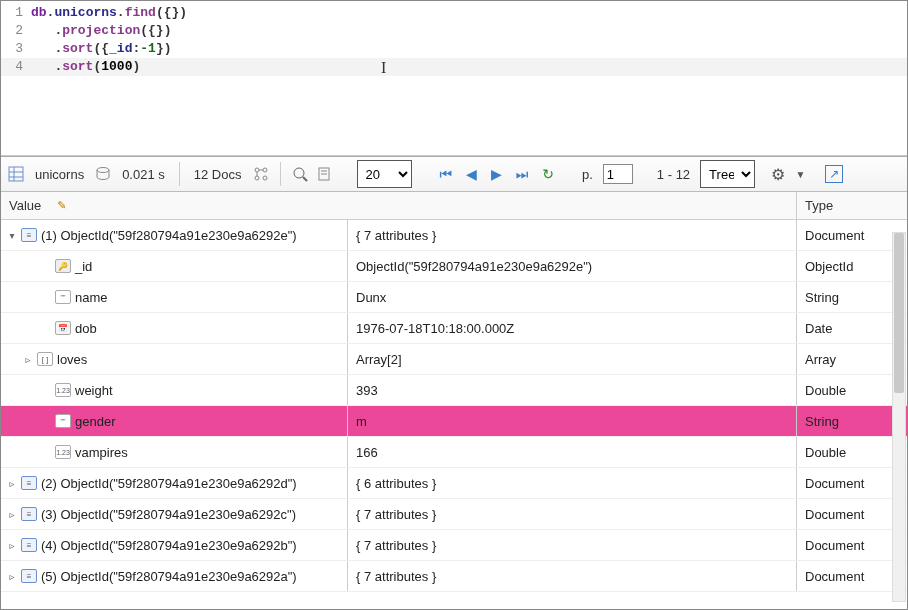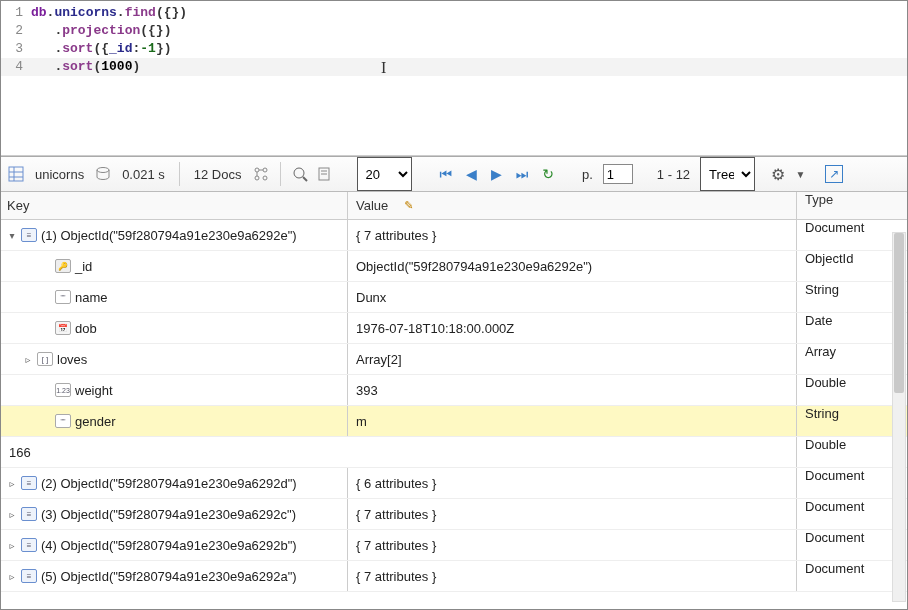--- a/index.html
+++ b/index.html
@@ -74,7 +74,7 @@
   .tb-select {
     border:1px solid #555;
     background:#fff;
-    height:34px;
+    height:28px;
     font-size:13px;
     padding:0 4px;
   }

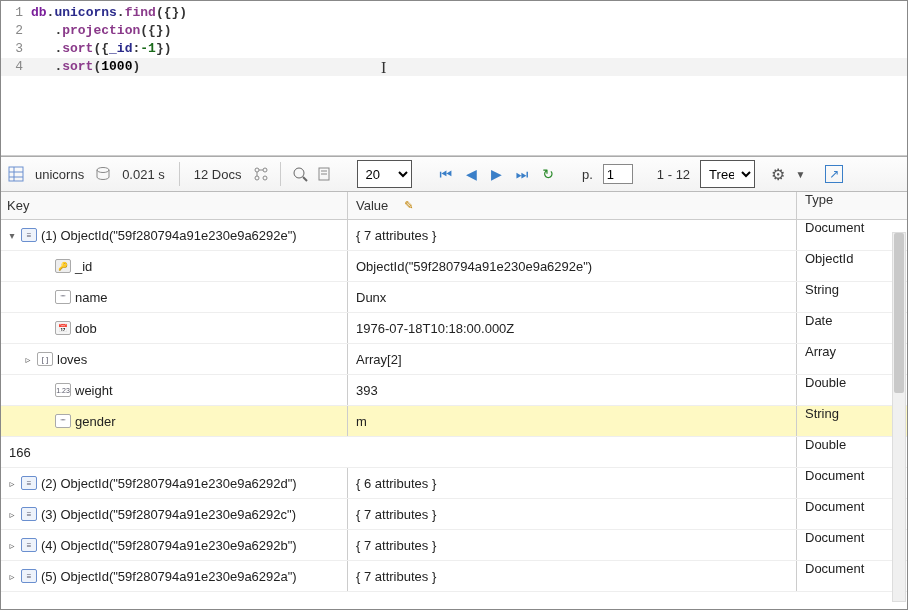--- a/index.html
+++ b/index.html
@@ -246,9 +246,6 @@
 
 <div class="grid">
   <div class="grid-header">
-    <div class="col-key">
-        <span>Key</span>
-      </div>
     <div class="col-value">
         <span>Value</span>
         <span class="pencil">✎</span>

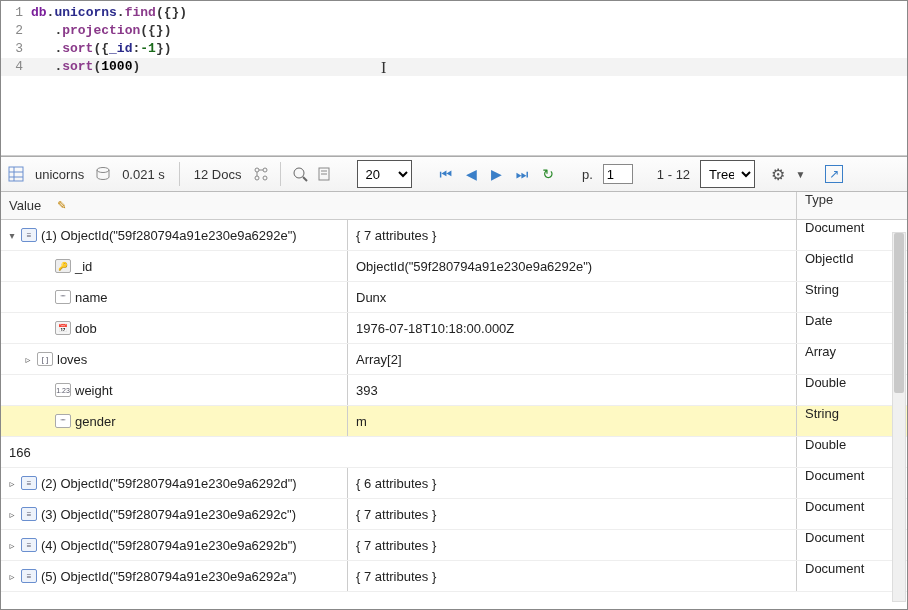--- a/index.html
+++ b/index.html
@@ -106,7 +106,7 @@
   }
   .col-key { width:347px; padding-left:6px; border-right:1px solid #ccc; height:100%; display:flex; align-items:center; gap:3px;}
   .col-value { flex:1; padding-left:8px; border-right:1px solid #ccc; height:100%; display:flex; align-items:center; gap:16px;}
-  .col-type { width:110px; padding-left:8px; height:100%; display:flex; }
+  .col-type { width:110px; padding-left:8px; height:100%; display:flex; align-items:center;}
   .grid-body { flex:1; overflow:auto; }
   .row {
     display:flex;

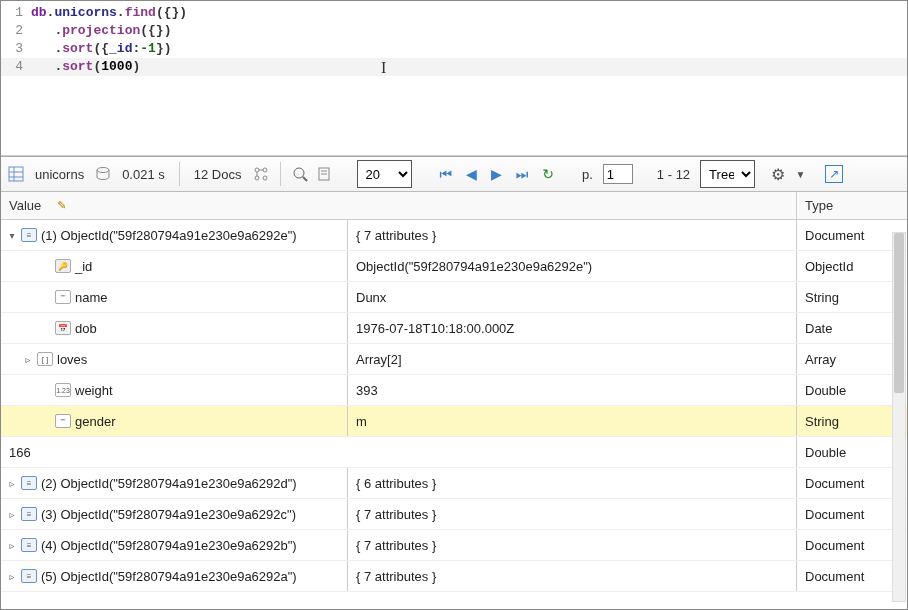--- a/index.html
+++ b/index.html
@@ -116,7 +116,7 @@
     font-size:13px;
     color:#222;
   }
-  .row.selected { background:#fef9c3; }
+  .row.selected { background:#ec4899; }
   .row .col-key { display:flex; align-items:center; gap:4px; }
   .toggle { width:10px; text-align:center; color:#666; font-size:10px; display:inline-block; }
   .indent0 .col-key { padding-left:6px; }

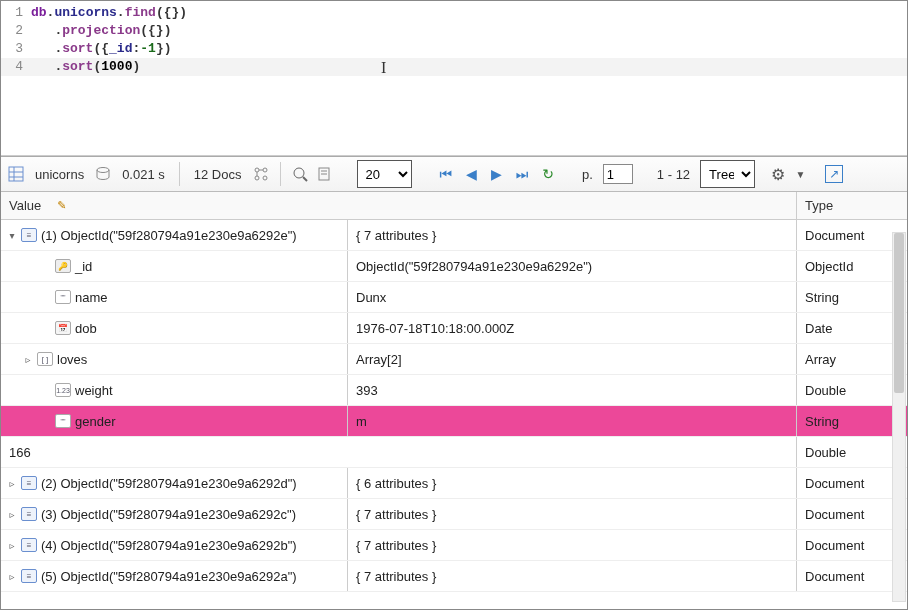--- a/index.html
+++ b/index.html
@@ -347,6 +347,11 @@
         </div>
       </div>
       <div class="row indent2">
+    <div class="col-key">
+      <span class="toggle">&nbsp;</span>
+      <span class="row-icon num">1.23</span>
+      <span>vampires</span>
+    </div>
     <div class="col-value">
           <span>166</span>
         </div>

